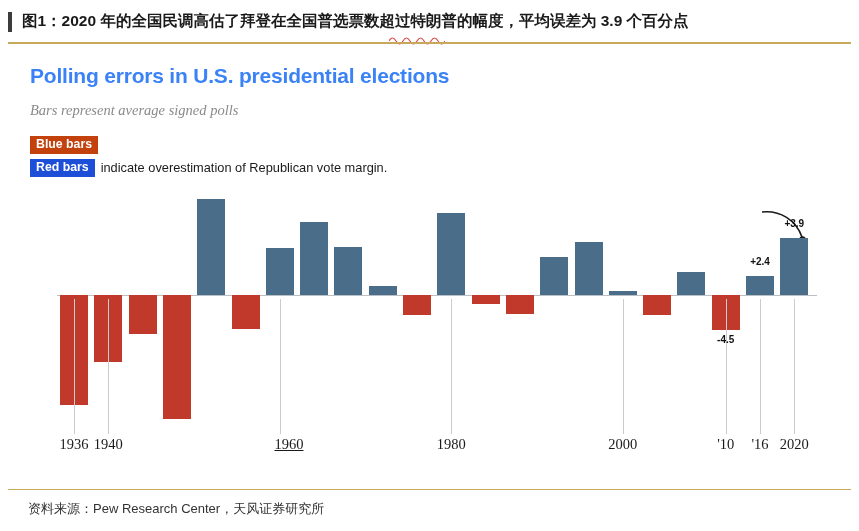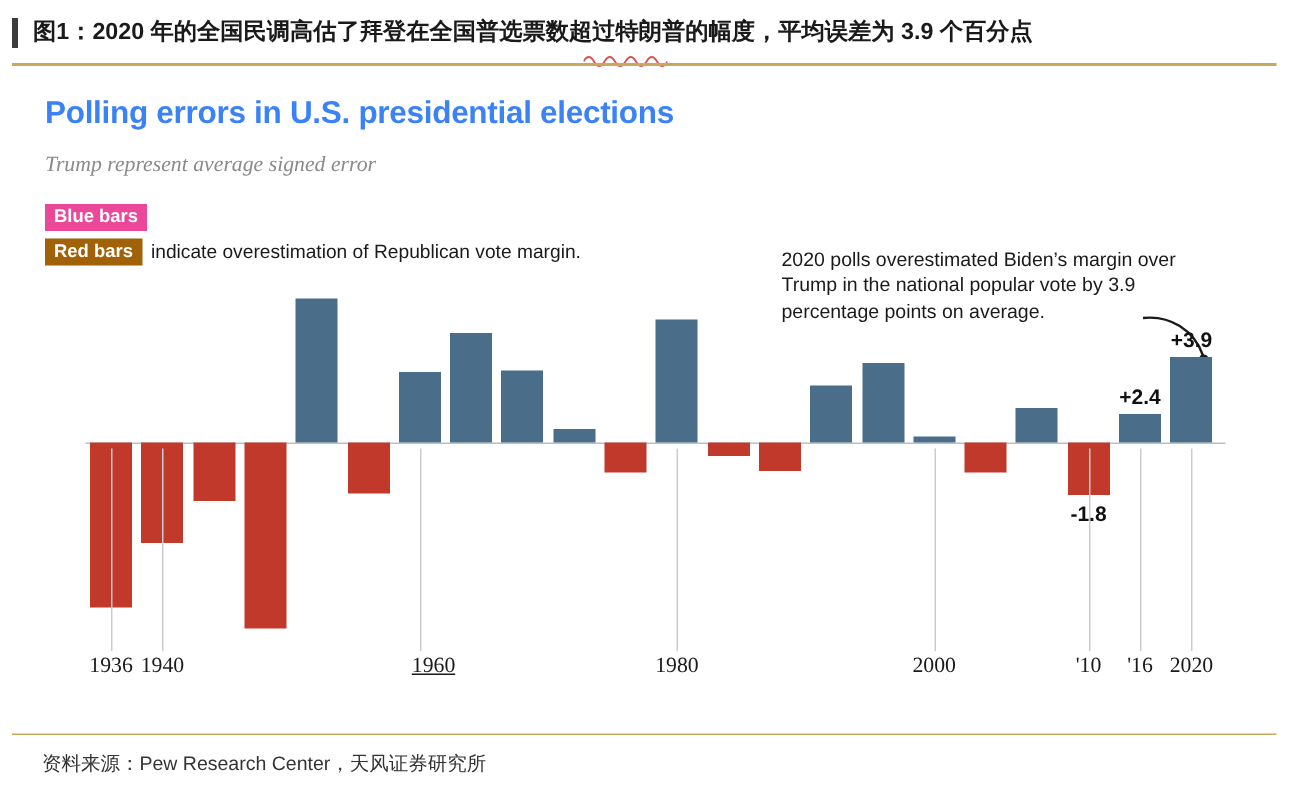--- a/index.html
+++ b/index.html
@@ -129,7 +129,7 @@
 <div id="figure">
 
   <div id="chart-title">Polling errors in U.S. presidential elections</div>
-  <div id="chart-subtitle">Trump represent average signed error</div>
+  <div id="chart-subtitle">Bars represent average signed polls</div>
 
   <div id="legend-blue-row" class="legend-row">
     <span id="legend-blue-chip" class="legend-chip">Blue bars</span>

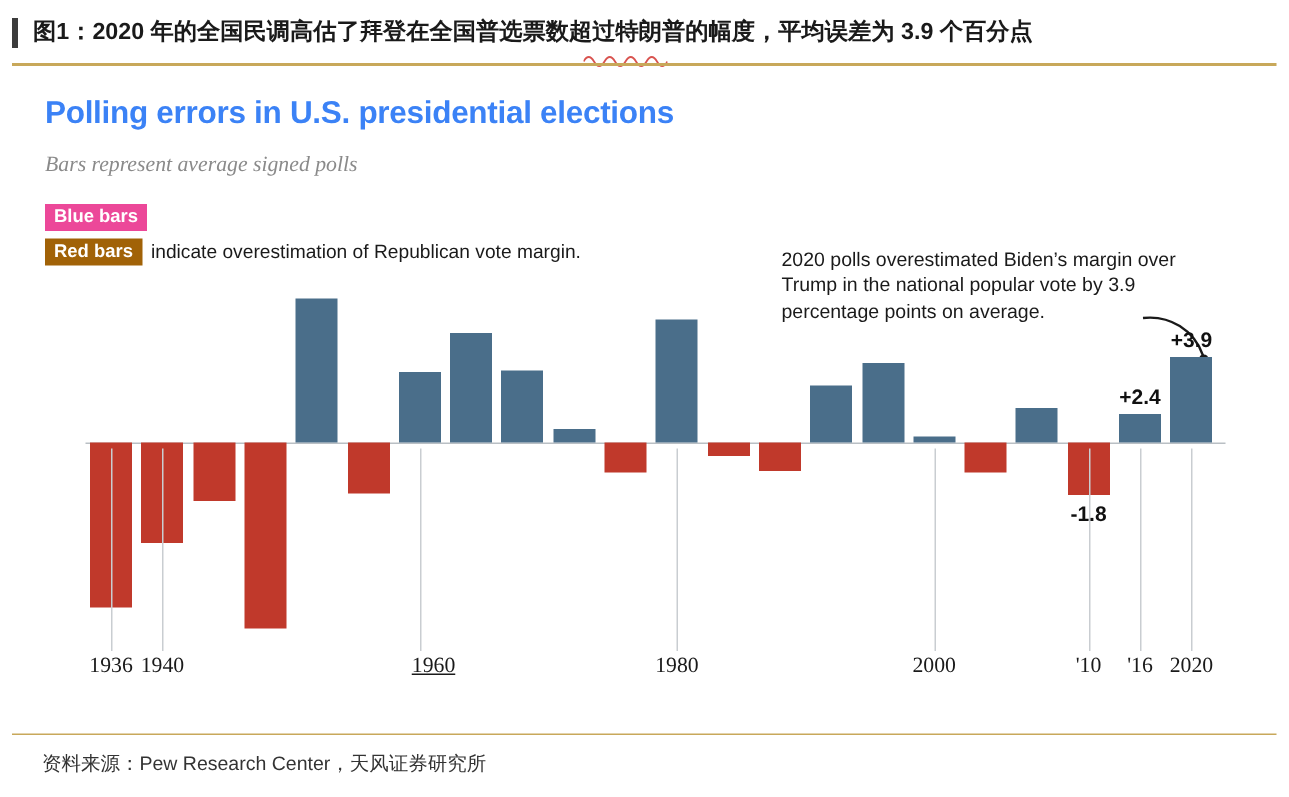--- a/index.html
+++ b/index.html
@@ -63,7 +63,7 @@
     margin-right:6px;
     line-height:1.05;
   }
-  #legend-blue-chip{background:#ec4899;}
+  #legend-blue-chip{background:#c2410c;}
   #legend-red-chip{background:#a16207;}
   .legend-text{color:#1a1a1a;font-size:12.8px;}
 

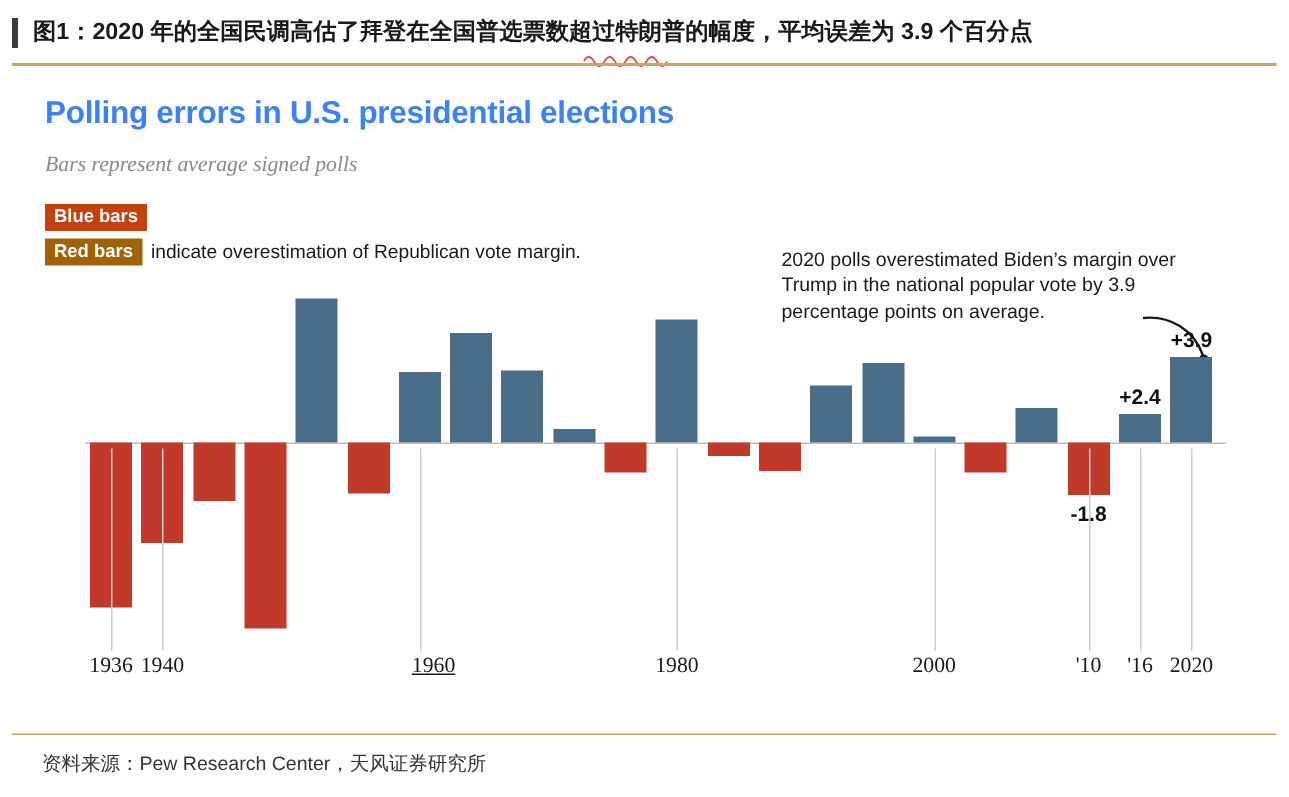--- a/index.html
+++ b/index.html
@@ -64,7 +64,7 @@
     line-height:1.05;
   }
   #legend-blue-chip{background:#c2410c;}
-  #legend-red-chip{background:#a16207;}
+  #legend-red-chip{background:#1d4ed8;}
   .legend-text{color:#1a1a1a;font-size:12.8px;}
 
   #annotation{

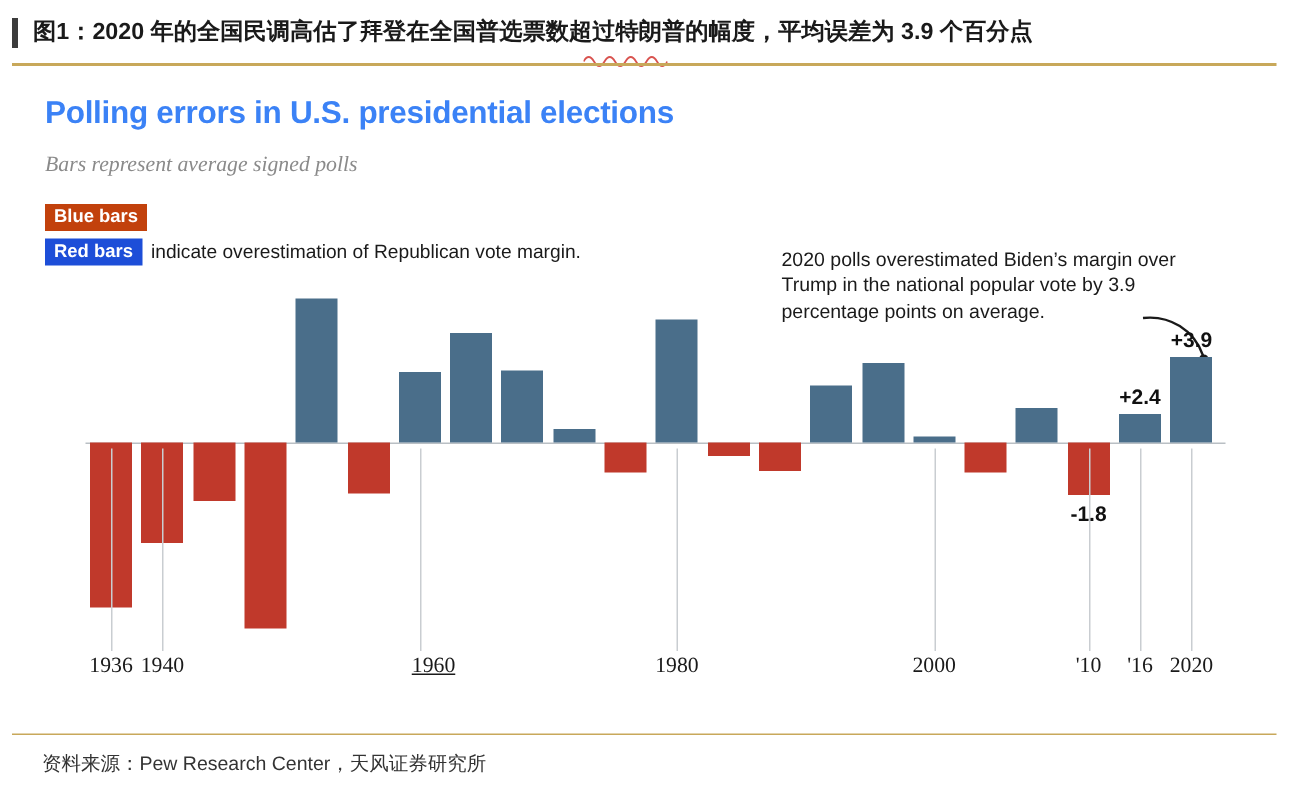--- a/index.html
+++ b/index.html
@@ -140,7 +140,6 @@
     <span class="legend-text">indicate overestimation of Republican vote margin.</span>
   </div>
 
-  <div id="annotation">2020 polls overestimated Biden’s margin over Trump in the national popular vote by 3.9 percentage points on average.</div>
 
   <svg id="annotation-arrow" viewBox="0 0 70 48">
     <path d="M2 4 C 20 2, 36 12, 42 29" fill="none" stroke="#1a1a1a" stroke-width="1.6"></path>

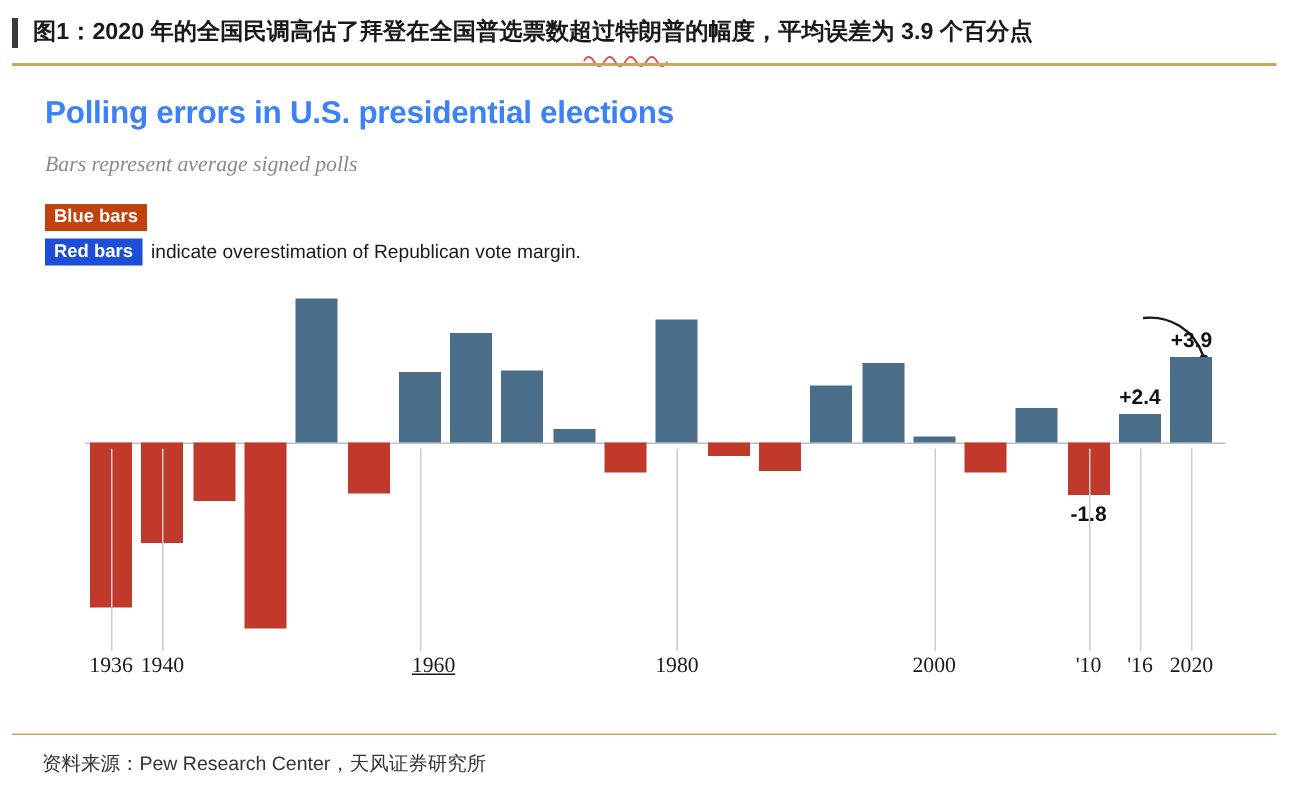--- a/index.html
+++ b/index.html
@@ -100,7 +100,7 @@
   }
   .datalabel{
     position:absolute;
-    font-size:14px;font-weight:bold;color:#111111;
+    font-size:10px;font-weight:bold;color:#111111;
     text-align:center;white-space:nowrap;
   }
 

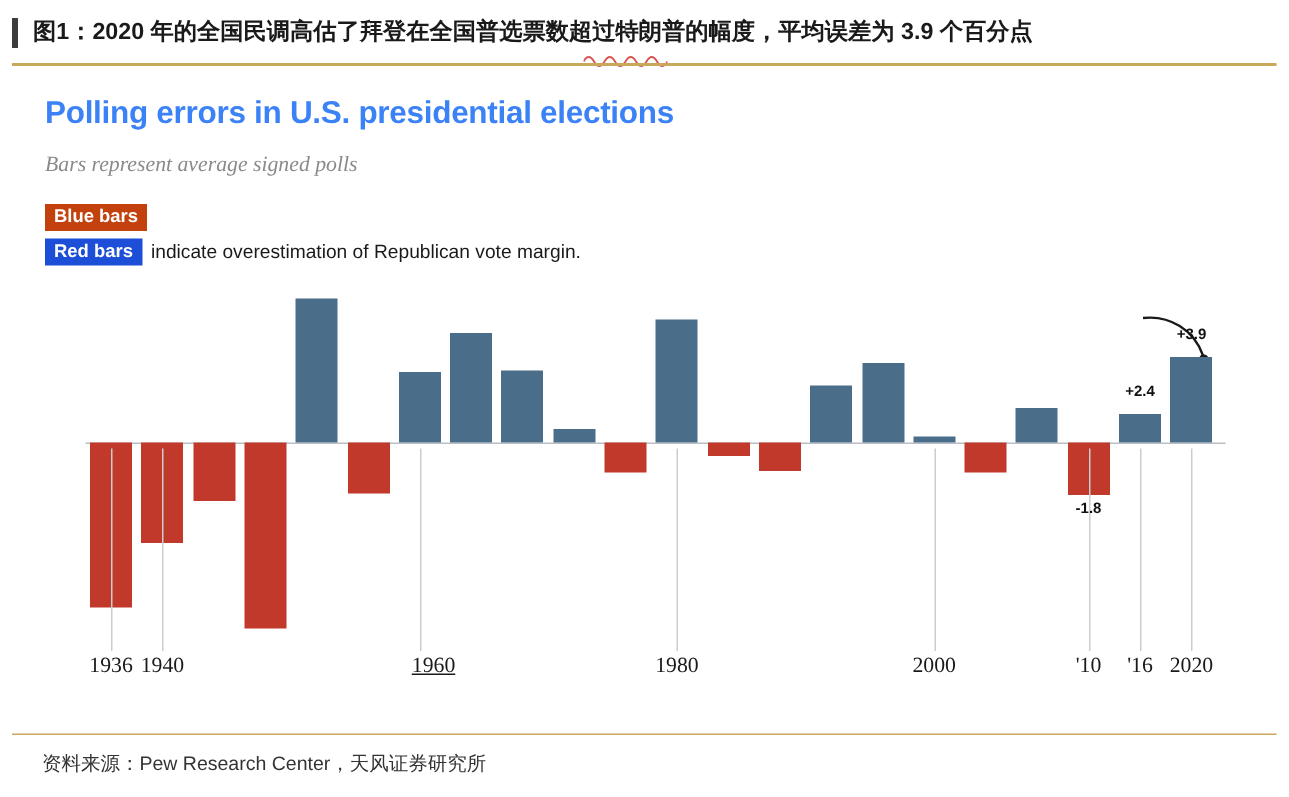--- a/index.html
+++ b/index.html
@@ -193,7 +193,7 @@
         <div class="xlabel" style="left: 764.3px; width: 60px; top: 391px;">2020</div>
       </div>
     <div id="datalabels-layer">
-        <div class="datalabel" style="left: 695.7px; width: 60px; top: 289.04px;">-1.8</div>
+        <div class="datalabel" style="left: 695.7px; width: 60px; top: 289.04px;">-4.5</div>
         <div class="datalabel" style="left: 730px; width: 60px; top: 211.02px;">+2.4</div>
         <div class="datalabel" style="left: 764.3px; width: 60px; top: 173.06px;">+3.9</div>
       </div>

